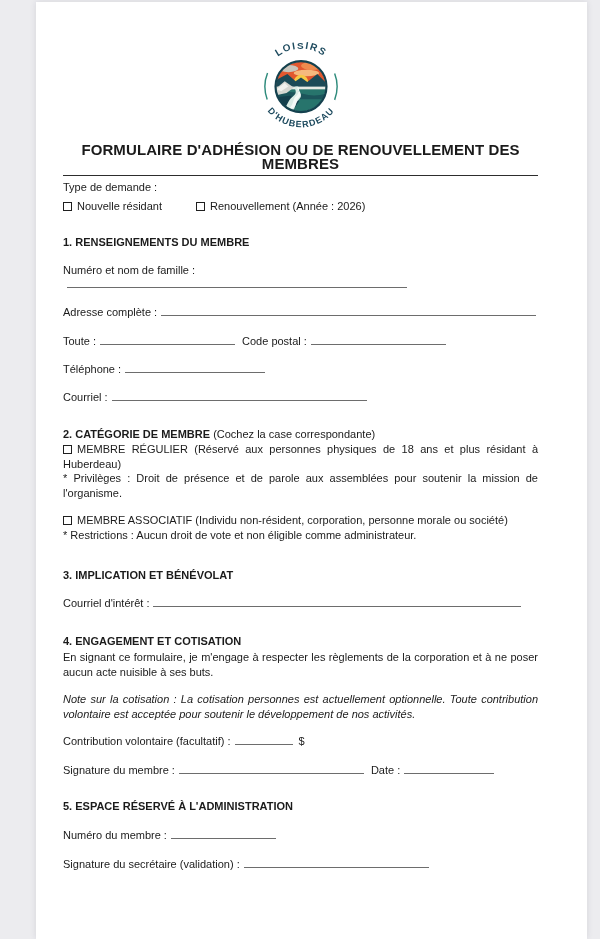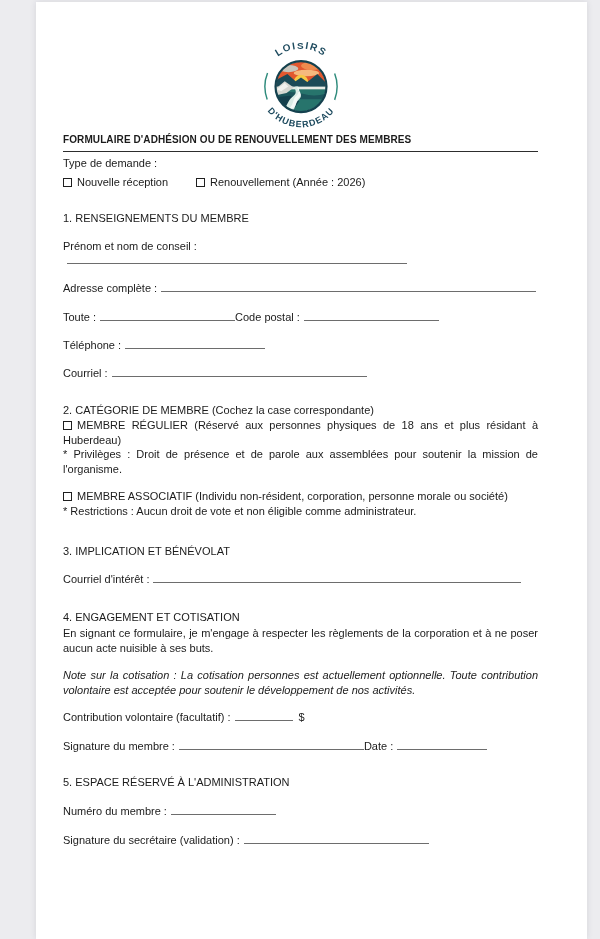--- a/index.html
+++ b/index.html
@@ -8,7 +8,7 @@
   .page{position:absolute;top:2px;left:36px;width:551px;height:937px;background:#ffffff;box-shadow:0 0 6px rgba(40,40,70,.12)}
   .content{padding:0 49px 0 27px;font-size:11px;line-height:14px}
   .logo-wrap{display:flex;justify-content:center;margin-top:34px}
-  .doc-title{margin-top:3px;text-align:left;font-size:10px;font-weight:bold;letter-spacing:.1px}
+  .doc-title{margin-top:13px;text-align:center;font-size:15px;font-weight:bold;letter-spacing:.1px}
   .title-rule{border-top:1.4px solid #2d2d2d;margin-top:4px}
   .heading{font-weight:normal}
   .para{text-align:justify;line-height:14.5px}

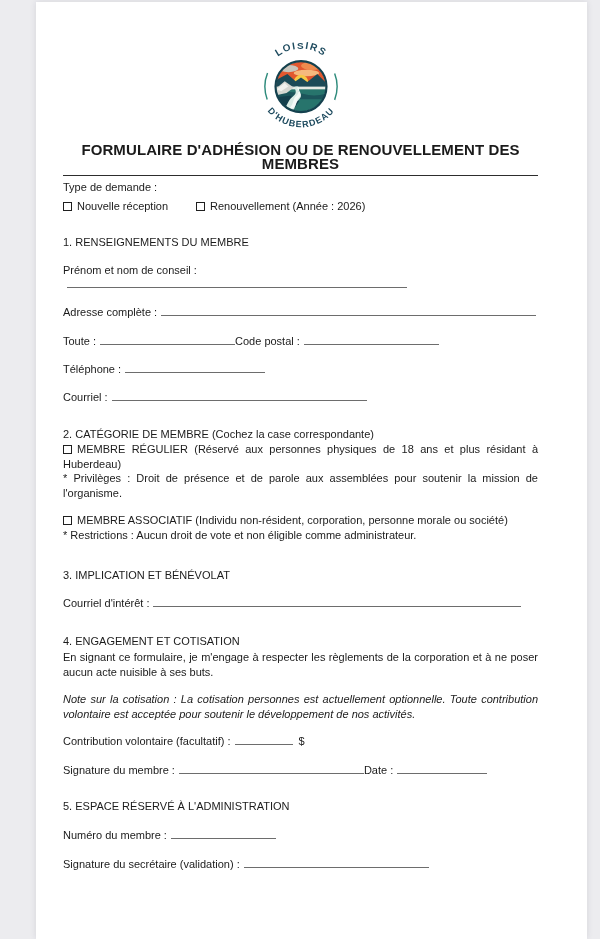--- a/index.html
+++ b/index.html
@@ -73,7 +73,7 @@
 
     <div class="g16">Type de demande :</div>
     <div class="g5">
-      <span class="opt-first"><span class="cb"></span><span>Nouvelle réception</span></span><span><span class="cb"></span><span>Renouvellement (Année : 2026)</span></span>
+      <span class="opt-first"><span class="cb"></span><span>Nouvelle résidant</span></span><span><span class="cb"></span><span>Renouvellement (Année : 2026)</span></span>
     </div>
 
     <div class="heading g22">1. RENSEIGNEMENTS DU MEMBRE</div>

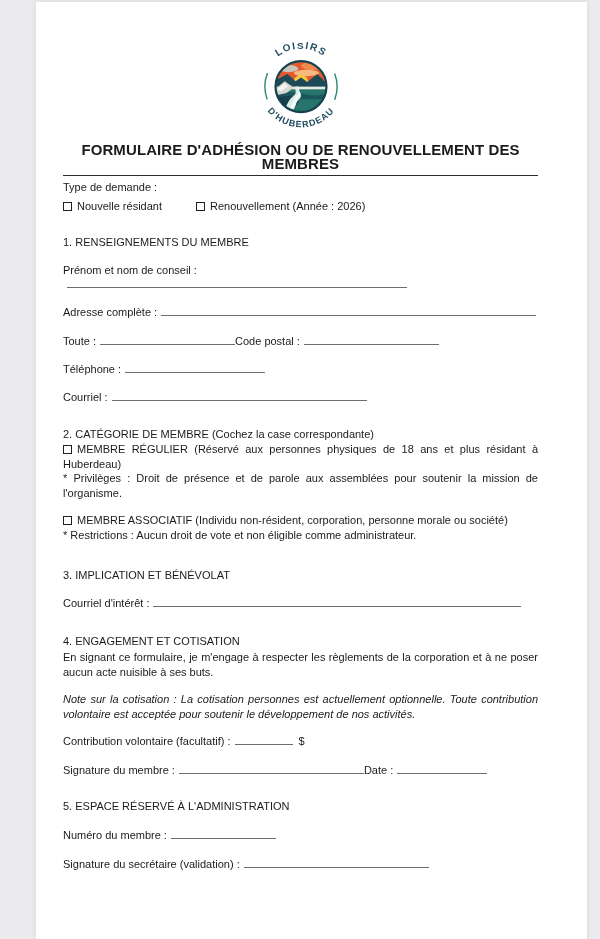--- a/index.html
+++ b/index.html
@@ -10,7 +10,7 @@
   .logo-wrap{display:flex;justify-content:center;margin-top:34px}
   .doc-title{margin-top:13px;text-align:center;font-size:15px;font-weight:bold;letter-spacing:.1px}
   .title-rule{border-top:1.4px solid #2d2d2d;margin-top:4px}
-  .heading{font-weight:normal}
+  .heading{font-weight:bold}
   .para{text-align:justify;line-height:14.5px}
   .italic{font-style:italic}
   .cb{display:inline-block;width:9px;height:9px;border:1.2px solid #1f1f1f;margin-right:5px;vertical-align:-1px;background:#fff}

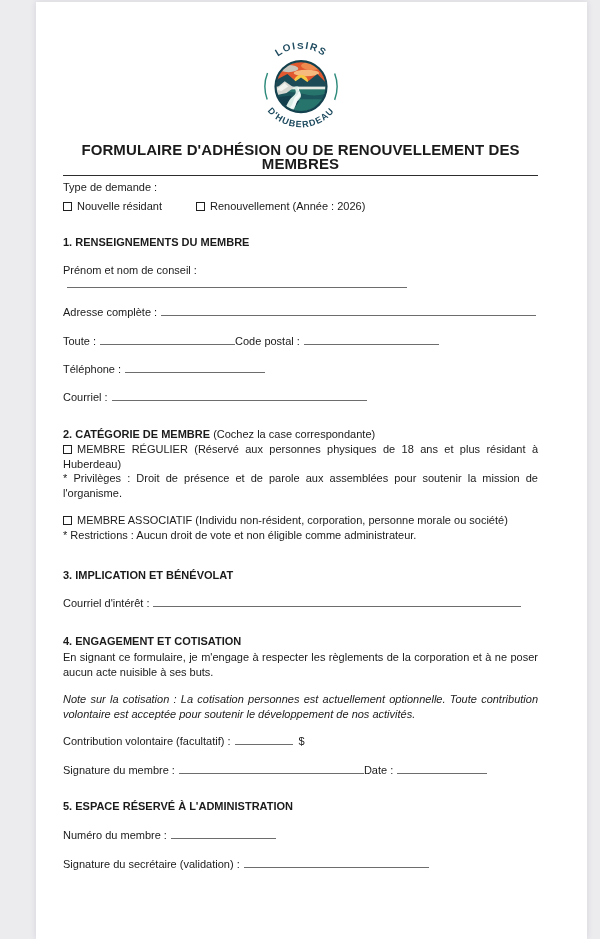--- a/index.html
+++ b/index.html
@@ -79,7 +79,7 @@
     <div class="heading g22">1. RENSEIGNEMENTS DU MEMBRE</div>
 
     <div class="g14">
-      <span>Prénom et nom de conseil :</span><span class="ln w340"></span>
+      <span>Numéro et nom de famille :</span><span class="ln w340"></span>
     </div>
     <div class="g14">
       <span>Adresse complète :</span><span class="ln w375"></span>

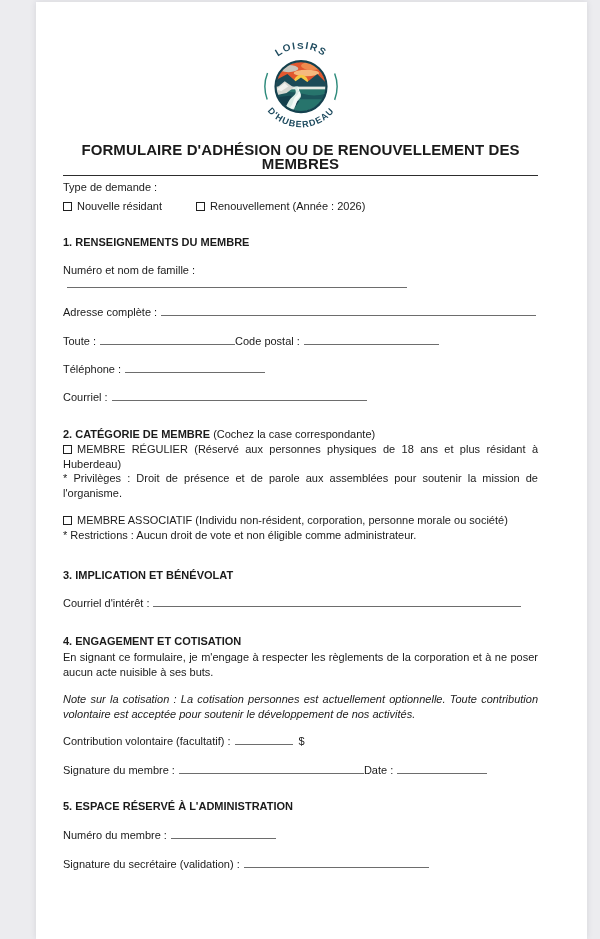--- a/index.html
+++ b/index.html
@@ -22,7 +22,7 @@
   .g22{margin-top:22px}.g23{margin-top:23px}.g24{margin-top:24px}.g26{margin-top:26px}
   .opt-first{display:inline-block;width:133px}
   .sp-l{margin-left:6px}.sp-r{margin-right:3px}
-  .date-part{}
+  .date-part{margin-left:7px}
 </style>
 </head>
 <body>

